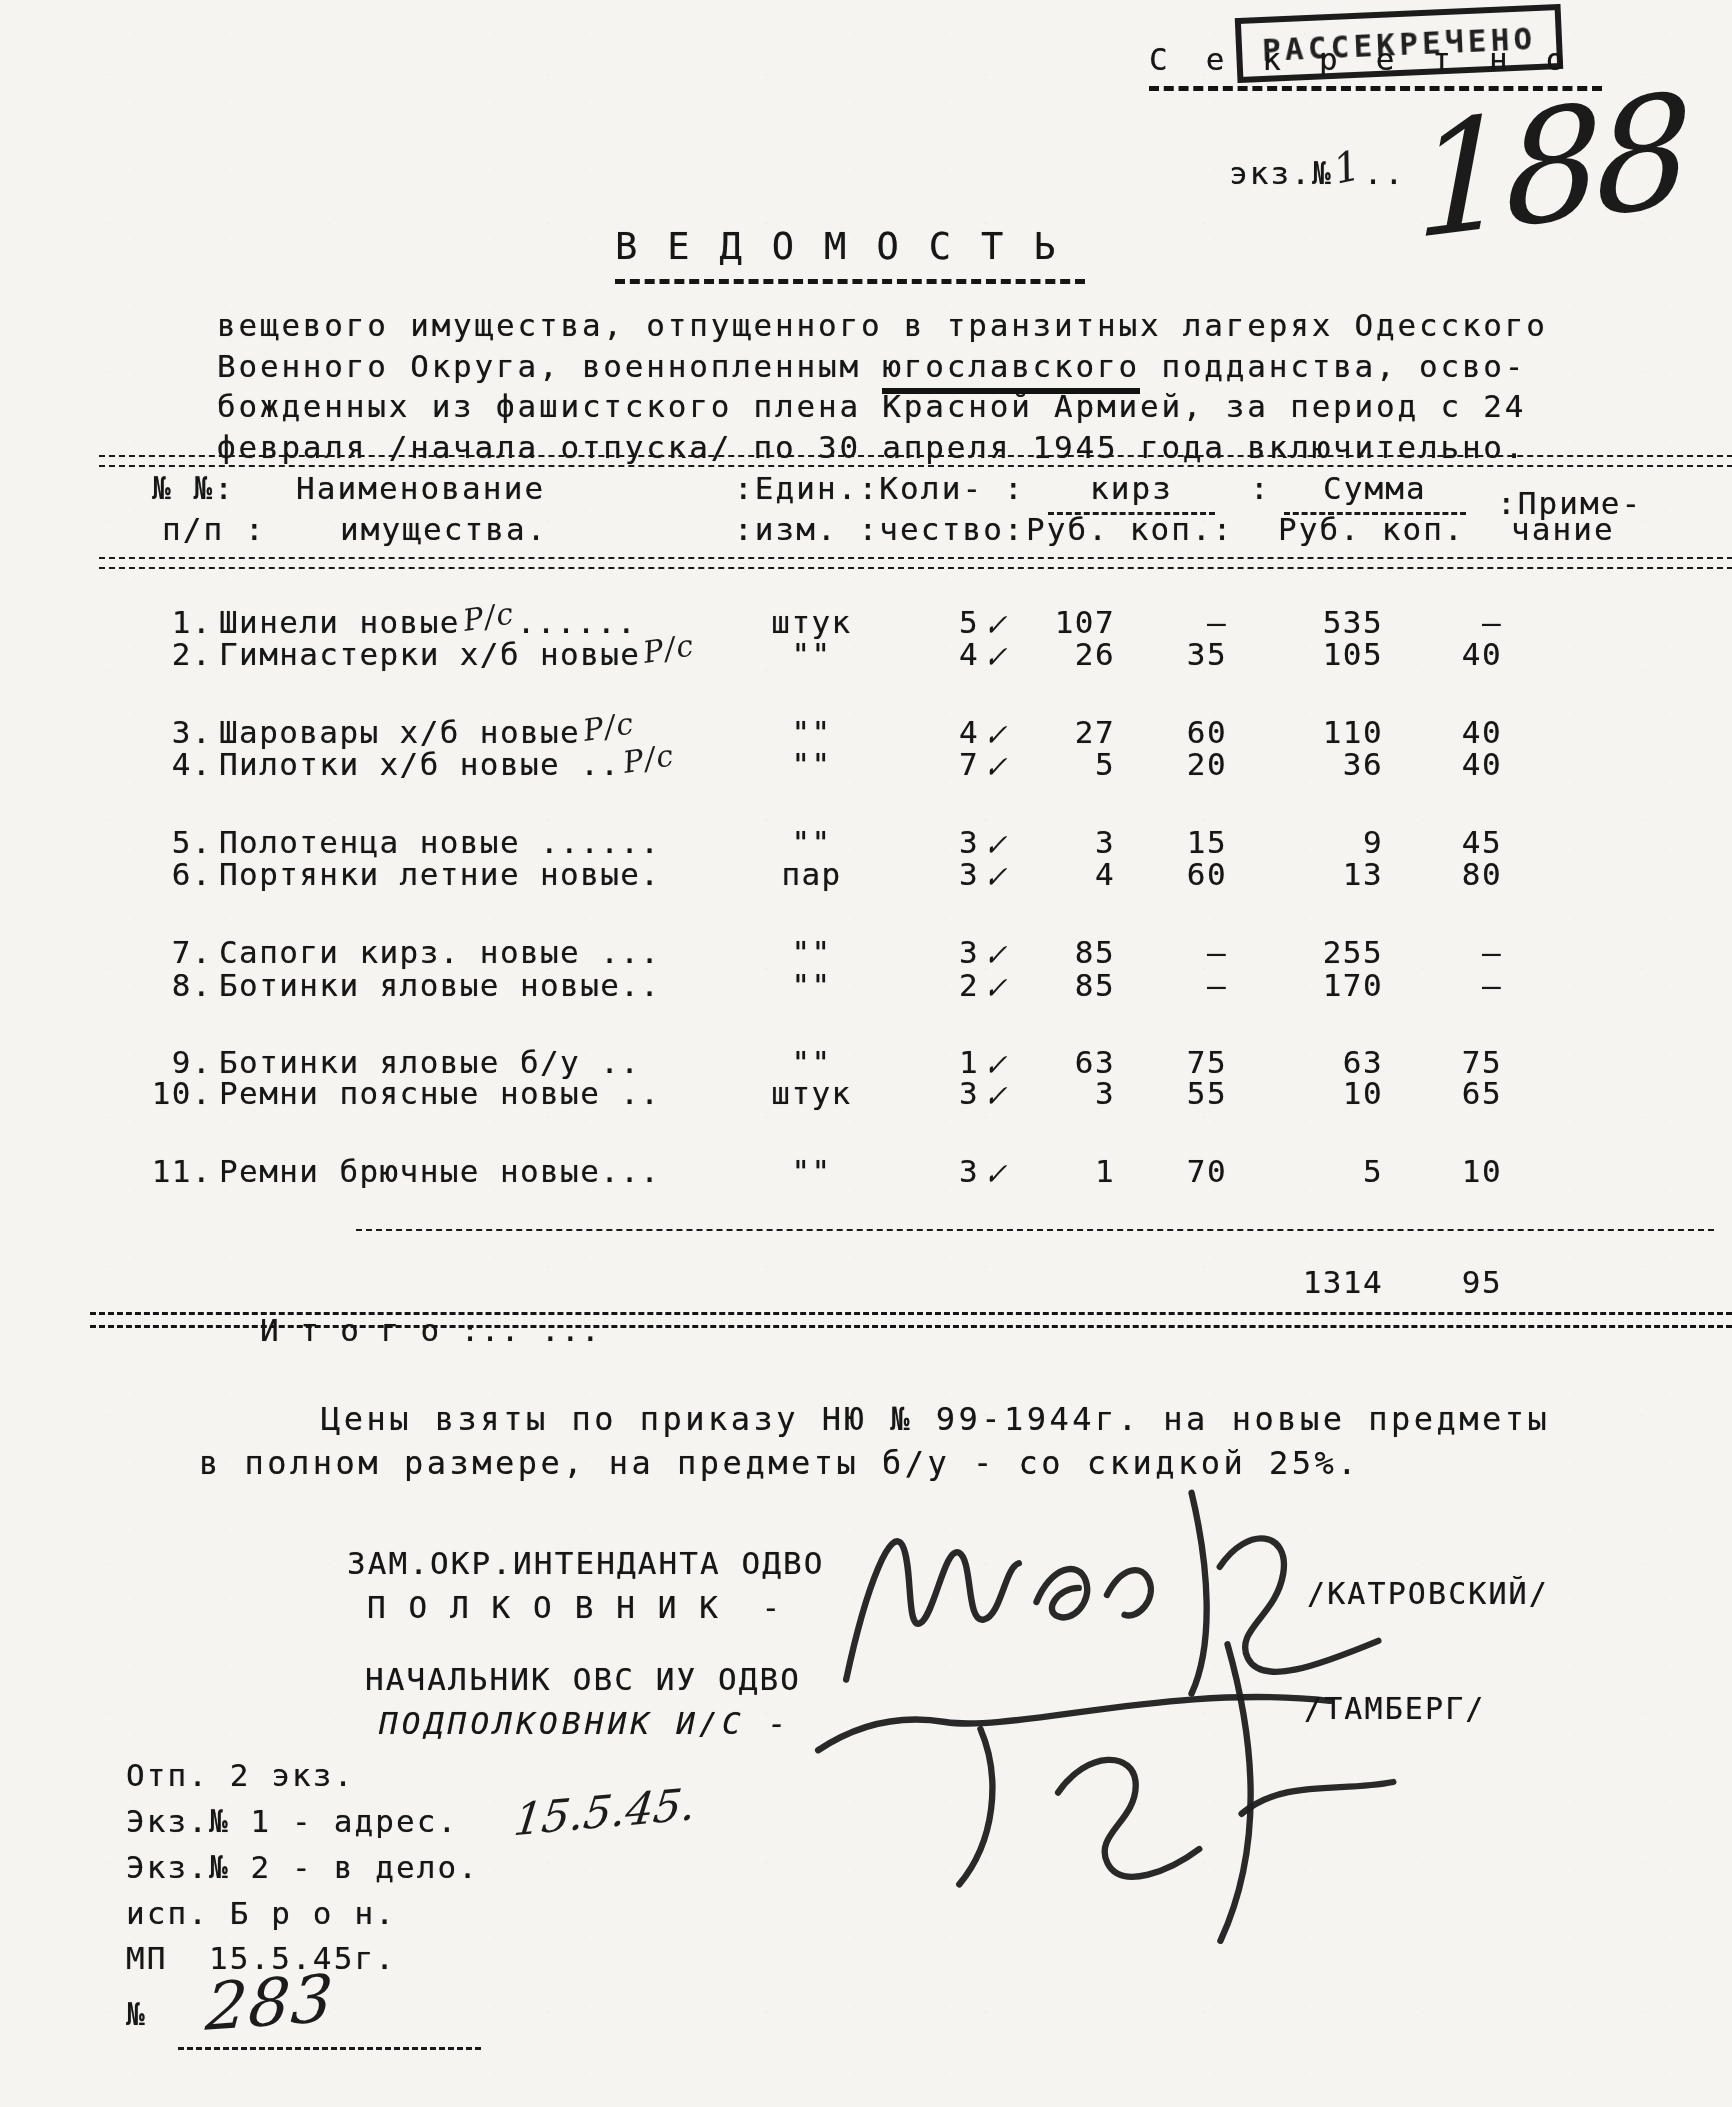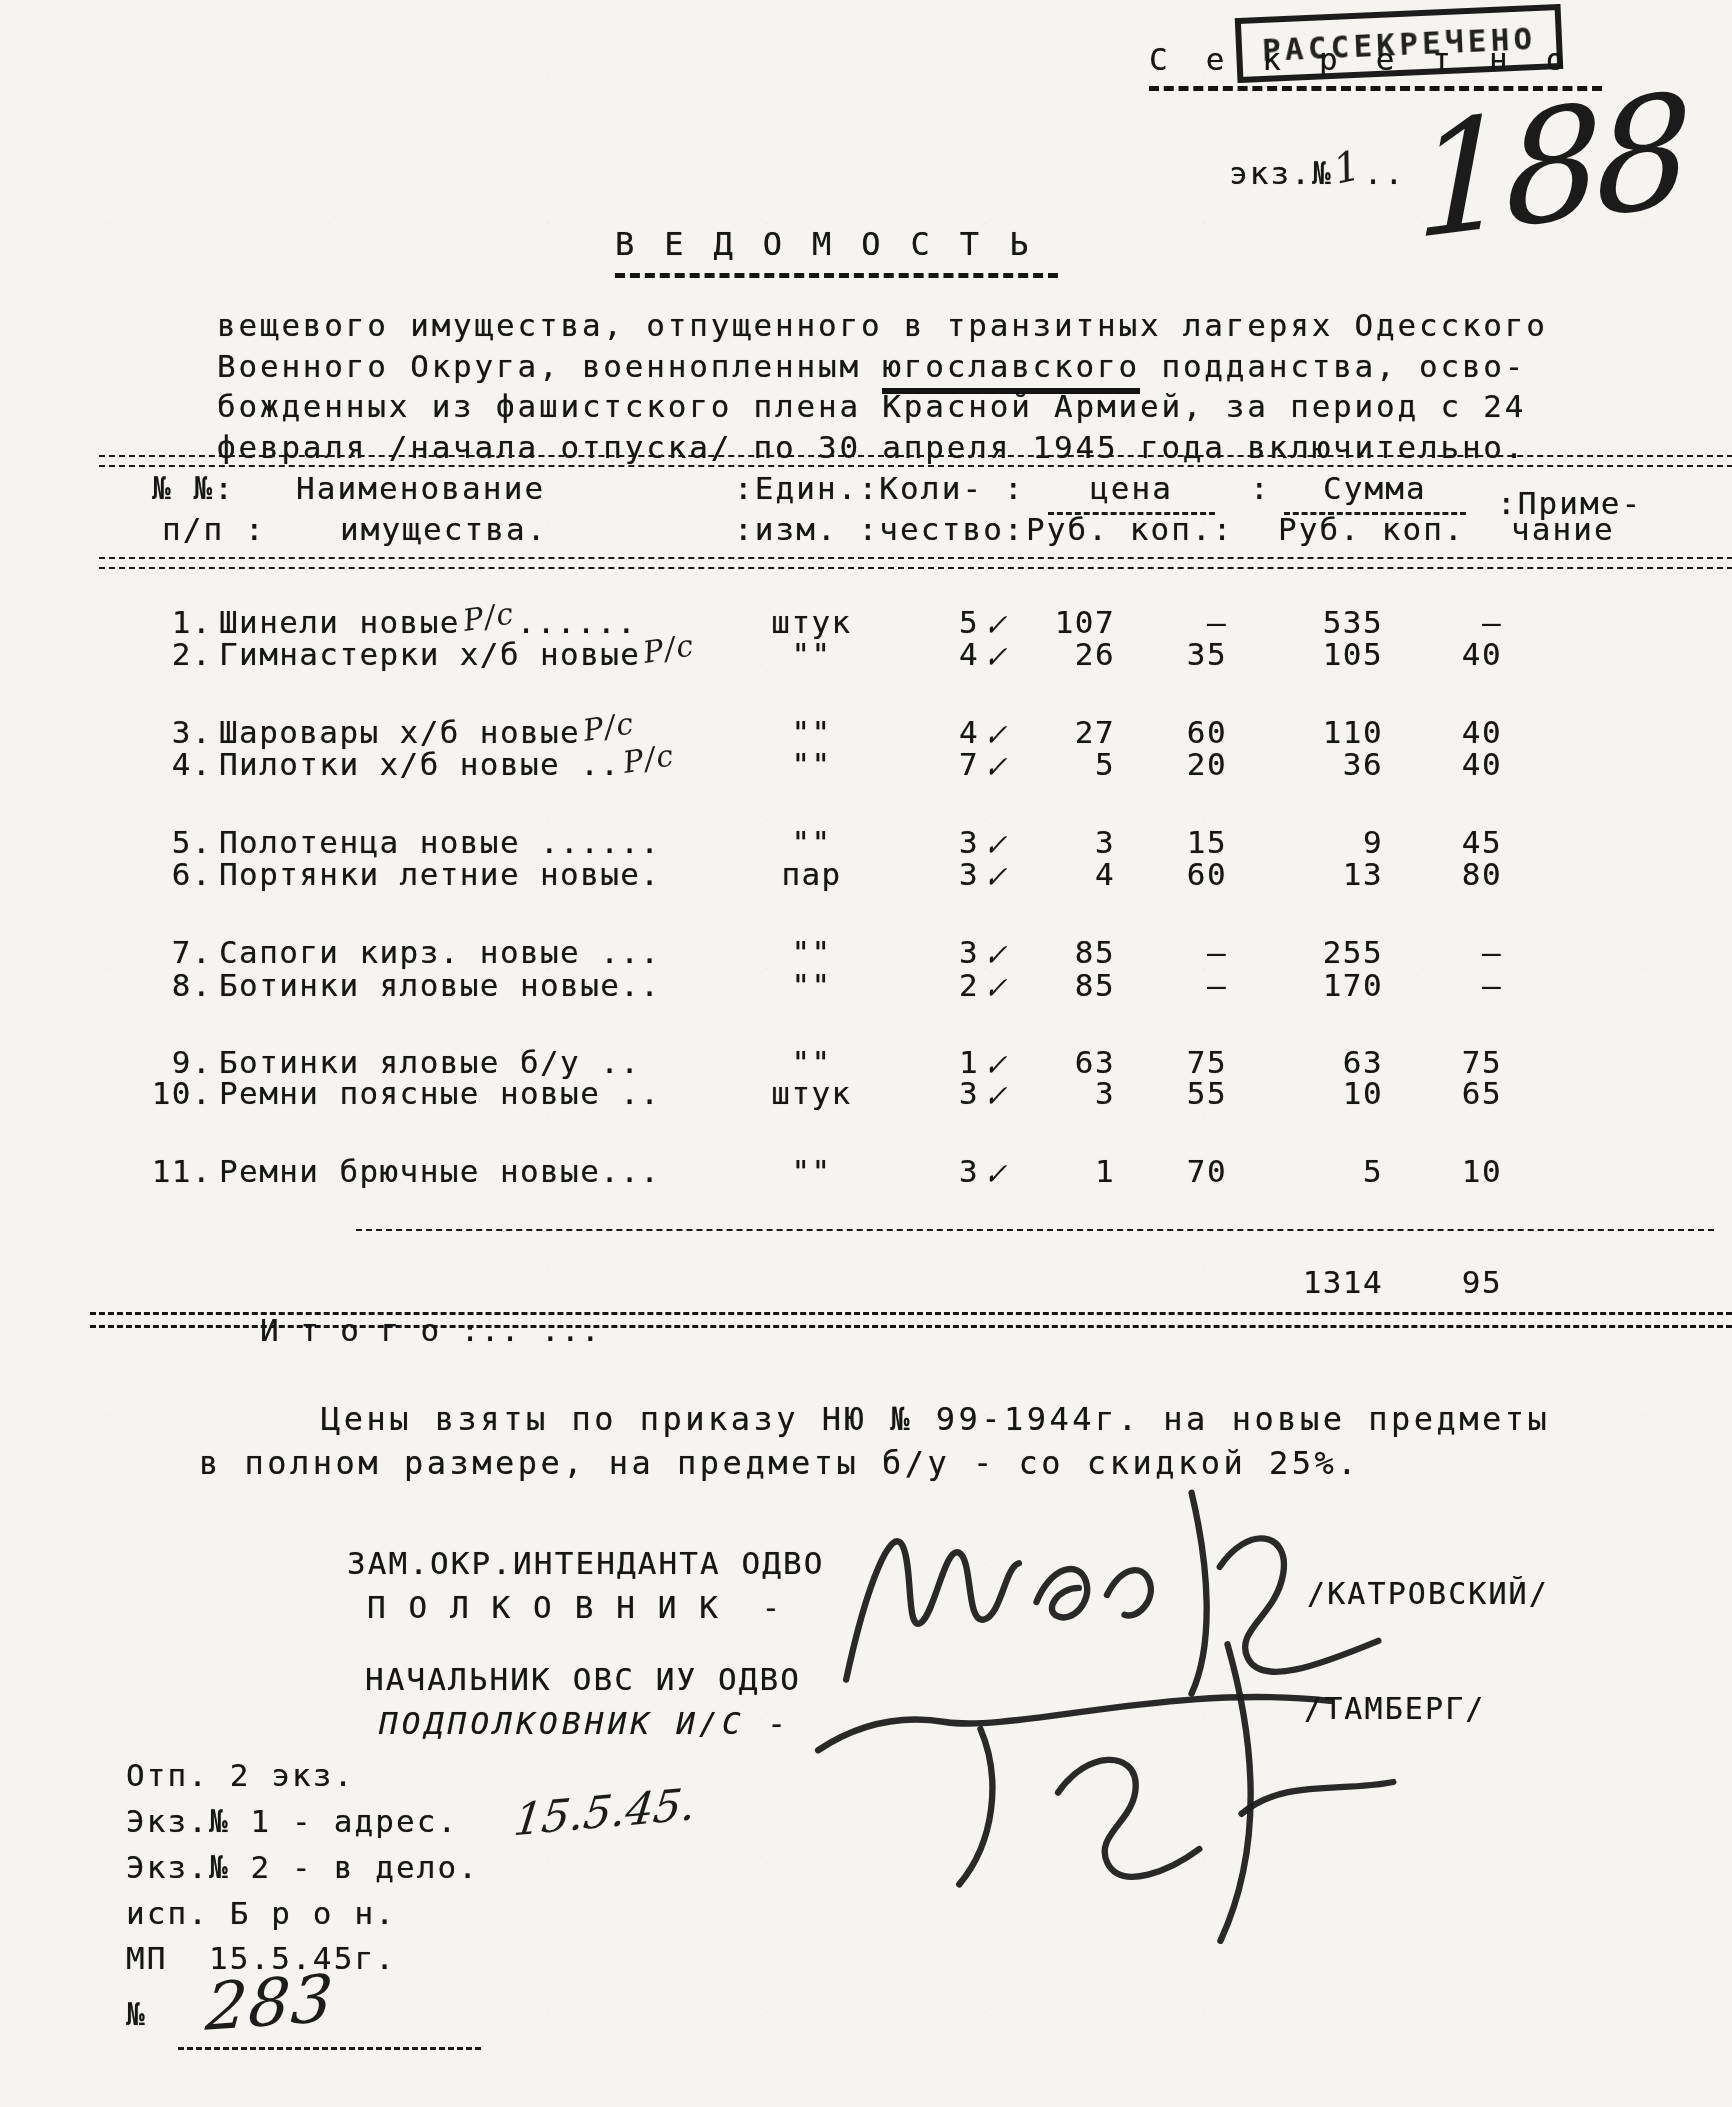--- a/index.html
+++ b/index.html
@@ -36,7 +36,7 @@
     position:absolute;left:1414px;top:90px;font-family:"DejaVu Serif",serif;font-style:italic;
     font-size:154px;line-height:1;transform:rotate(-7deg) skewX(-7deg);color:#1b1b1b;letter-spacing:-7px;
   }
-  .title{left:615px;top:226px;font-size:32px;letter-spacing:30px;border-bottom:5px dashed #151515;padding-bottom:10px;}
+  .title{left:615px;top:226px;font-size:37px;letter-spacing:30px;border-bottom:5px dashed #151515;padding-bottom:10px;}
 
   .trow{position:absolute;left:0;width:1733px;height:40px;}
   .trow > span{

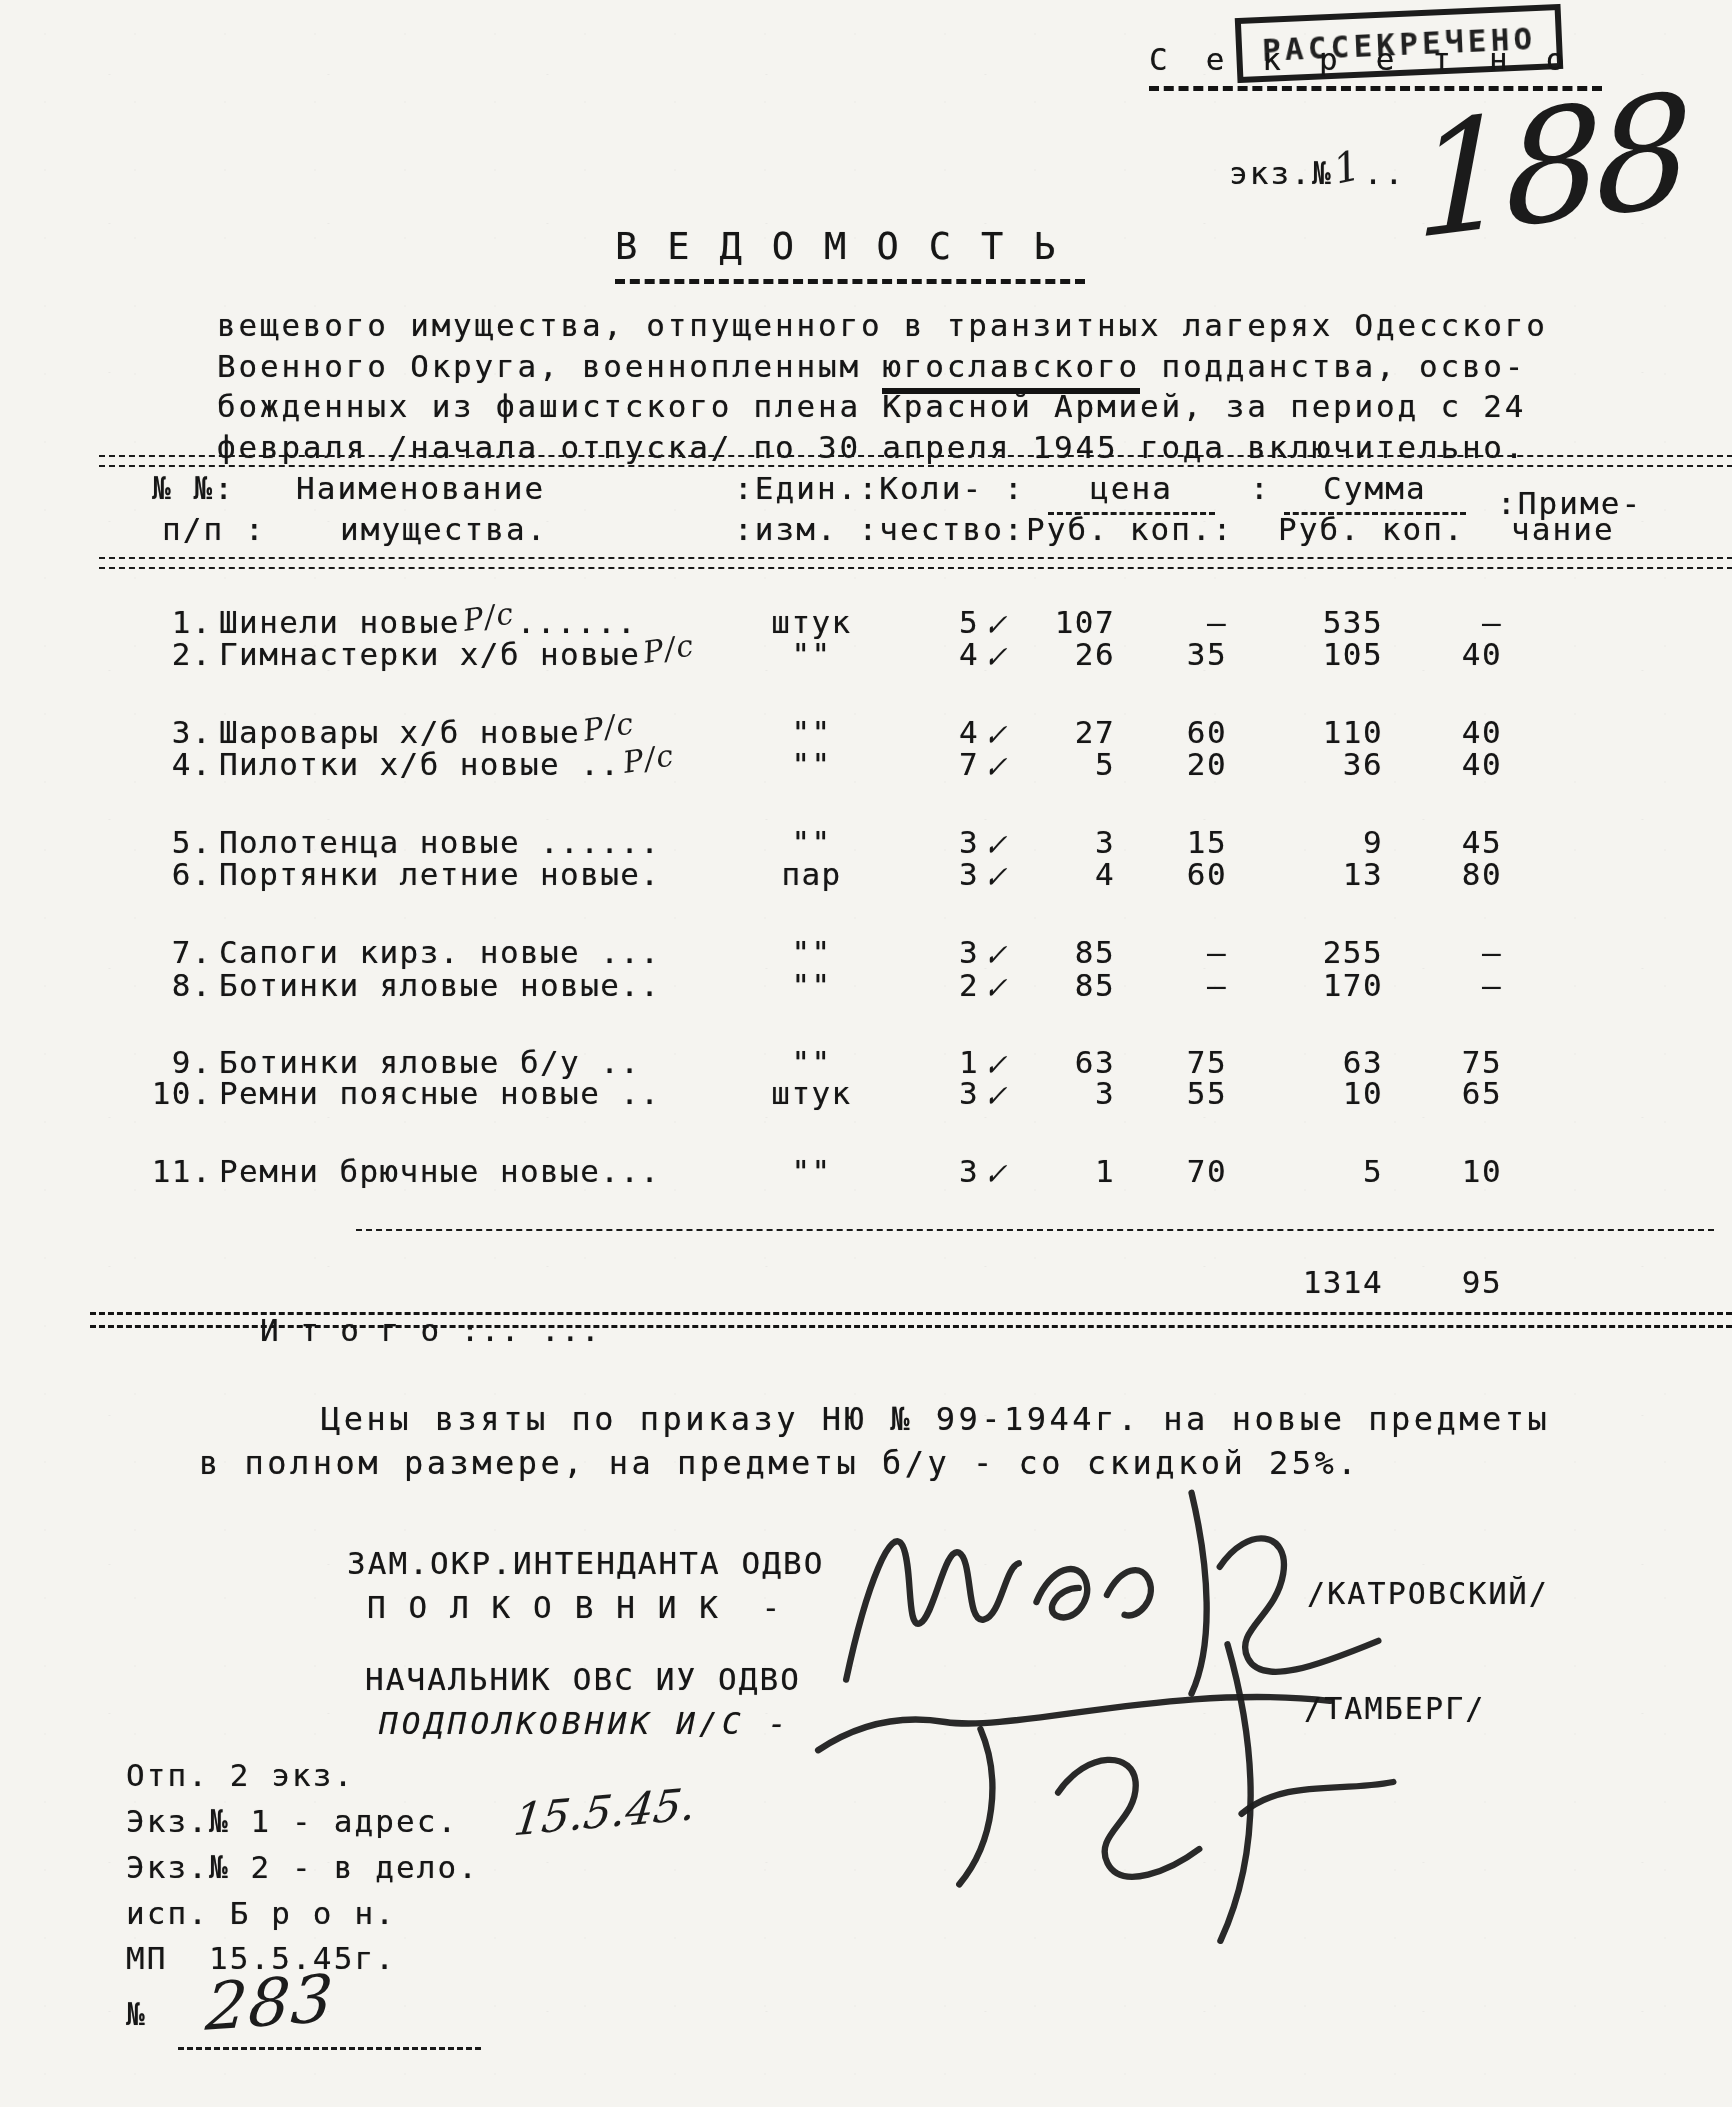--- a/index.html
+++ b/index.html
@@ -94,7 +94,7 @@
   <div class="t" style="left:152px;top:471px;">№ №:</div>
   <div class="t" style="left:296px;top:471px;">Наименование</div>
   <div class="t" style="left:734px;top:471px;">:Един.:Коли- :</div>
-  <div class="t hdr-u" style="left:1048px;top:471px;padding-left:42px;padding-right:42px;">цена</div>
+  <div class="t hdr-u" style="left:1048px;top:471px;padding-left:42px;padding-right:42px;">кирз</div>
   <div class="t" style="left:1250px;top:471px;">:</div>
   <div class="t hdr-u" style="left:1284px;top:471px;padding-left:39px;padding-right:39px;">Сумма</div>
   <div class="t" style="left:1497px;top:486px;">:Приме-</div>

